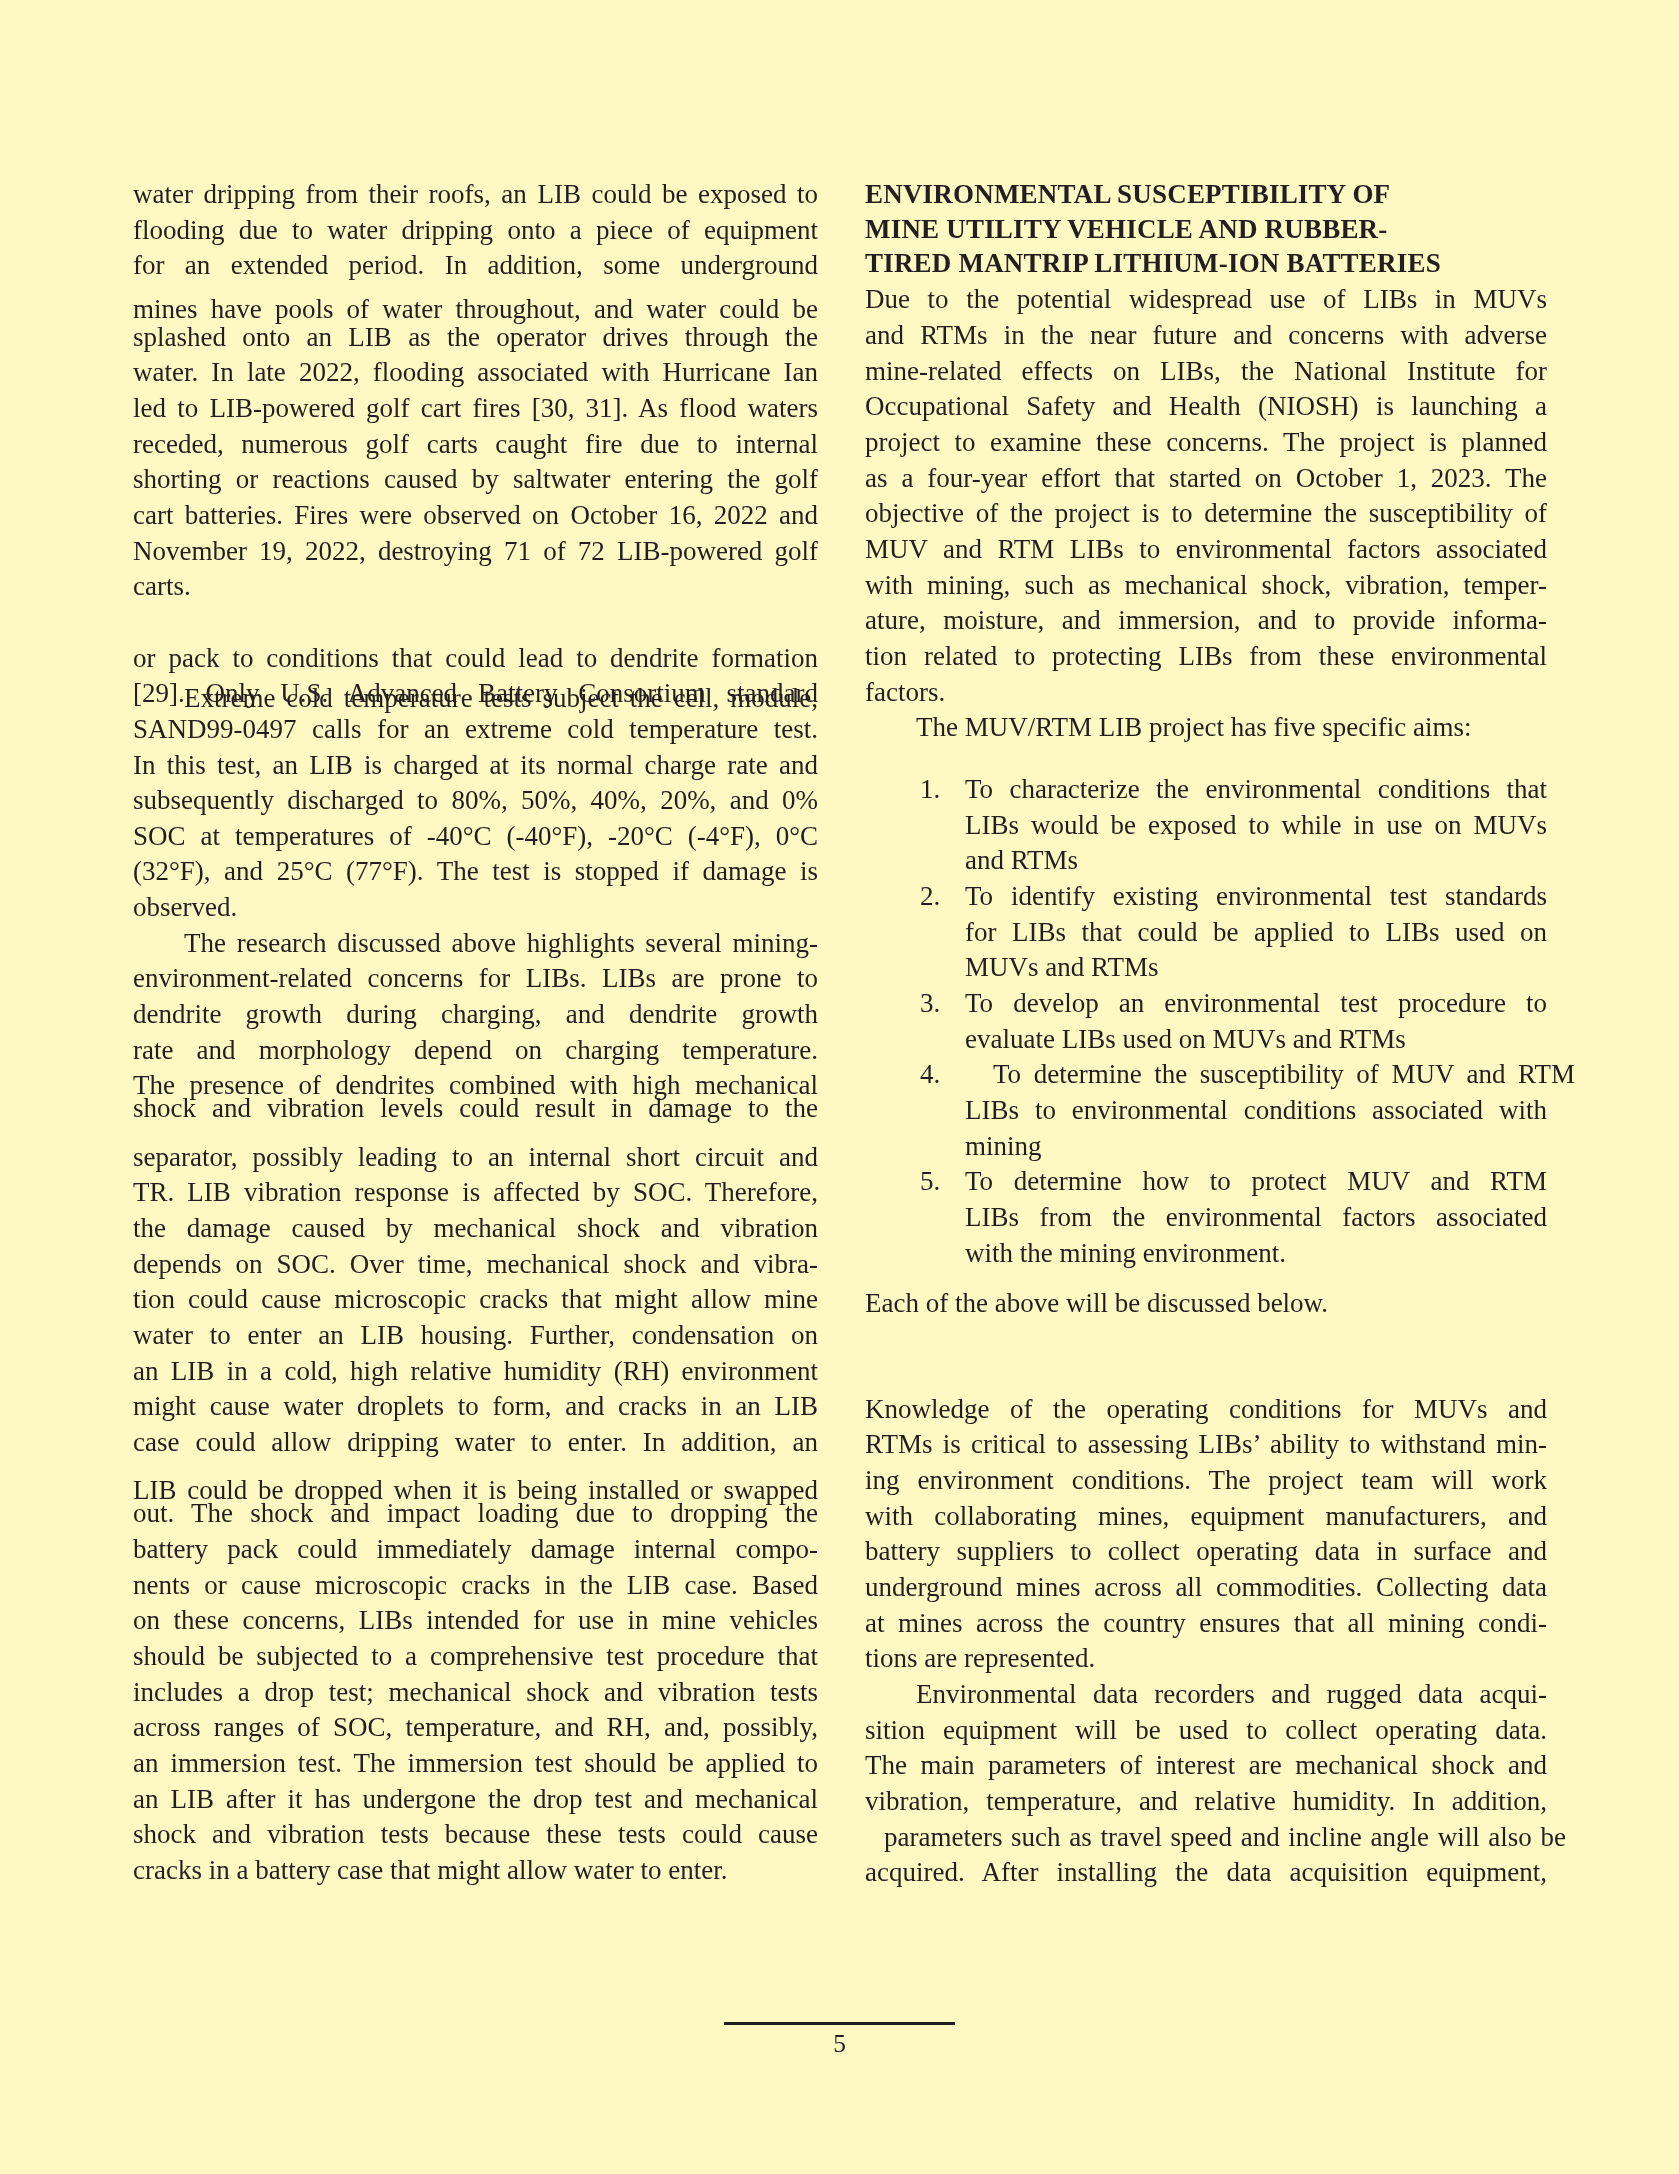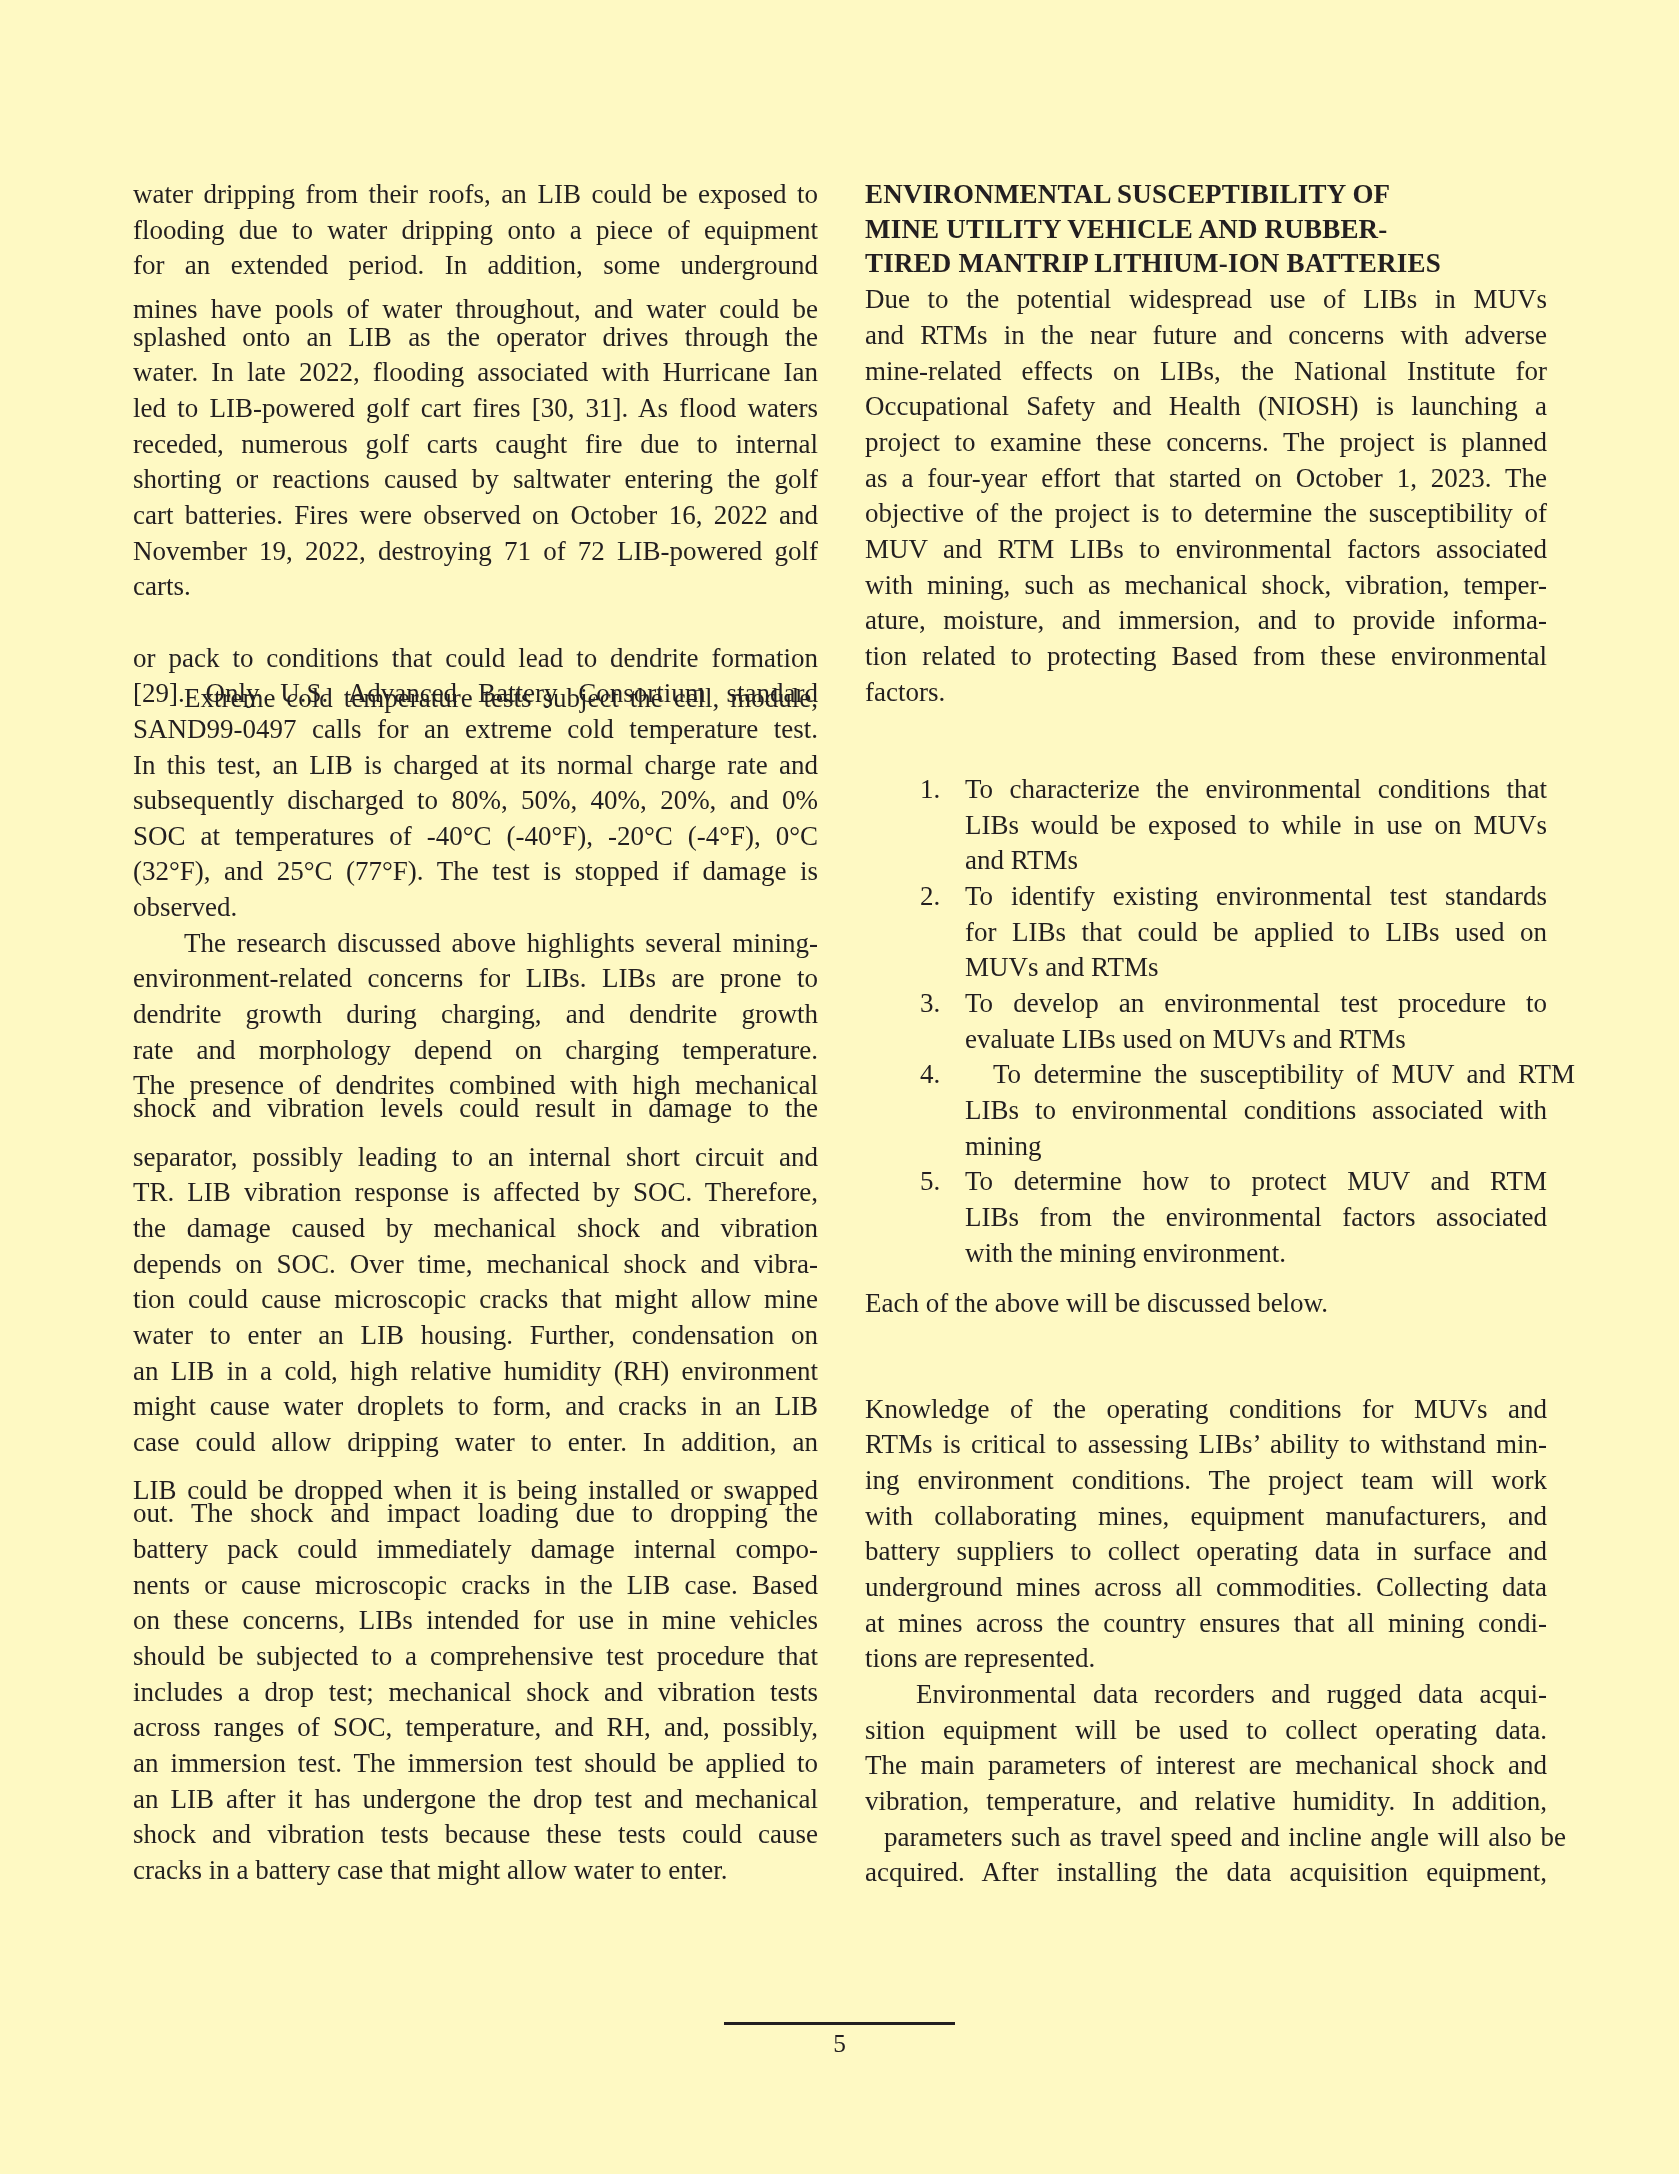--- a/index.html
+++ b/index.html
@@ -95,7 +95,7 @@
         <div class="line just" style="top: 533px; width: 682px;">MUV and RTM LIBs to environmental factors associated</div>
         <div class="line just" style="top: 569px; width: 682px;">with mining, such as mechanical shock, vibration, temper-</div>
         <div class="line just" style="top: 604px; width: 682px;">ature, moisture, and immersion, and to provide informa-</div>
-        <div class="line just" style="top: 640px; width: 682px;">tion related to protecting Based from these environmental</div>
+        <div class="line just" style="top: 640px; width: 682px;">tion related to protecting LIBs from these environmental</div>
         <div class="line" style="top: 676px; width: 682px;">factors.</div>
       </div>
       <div>

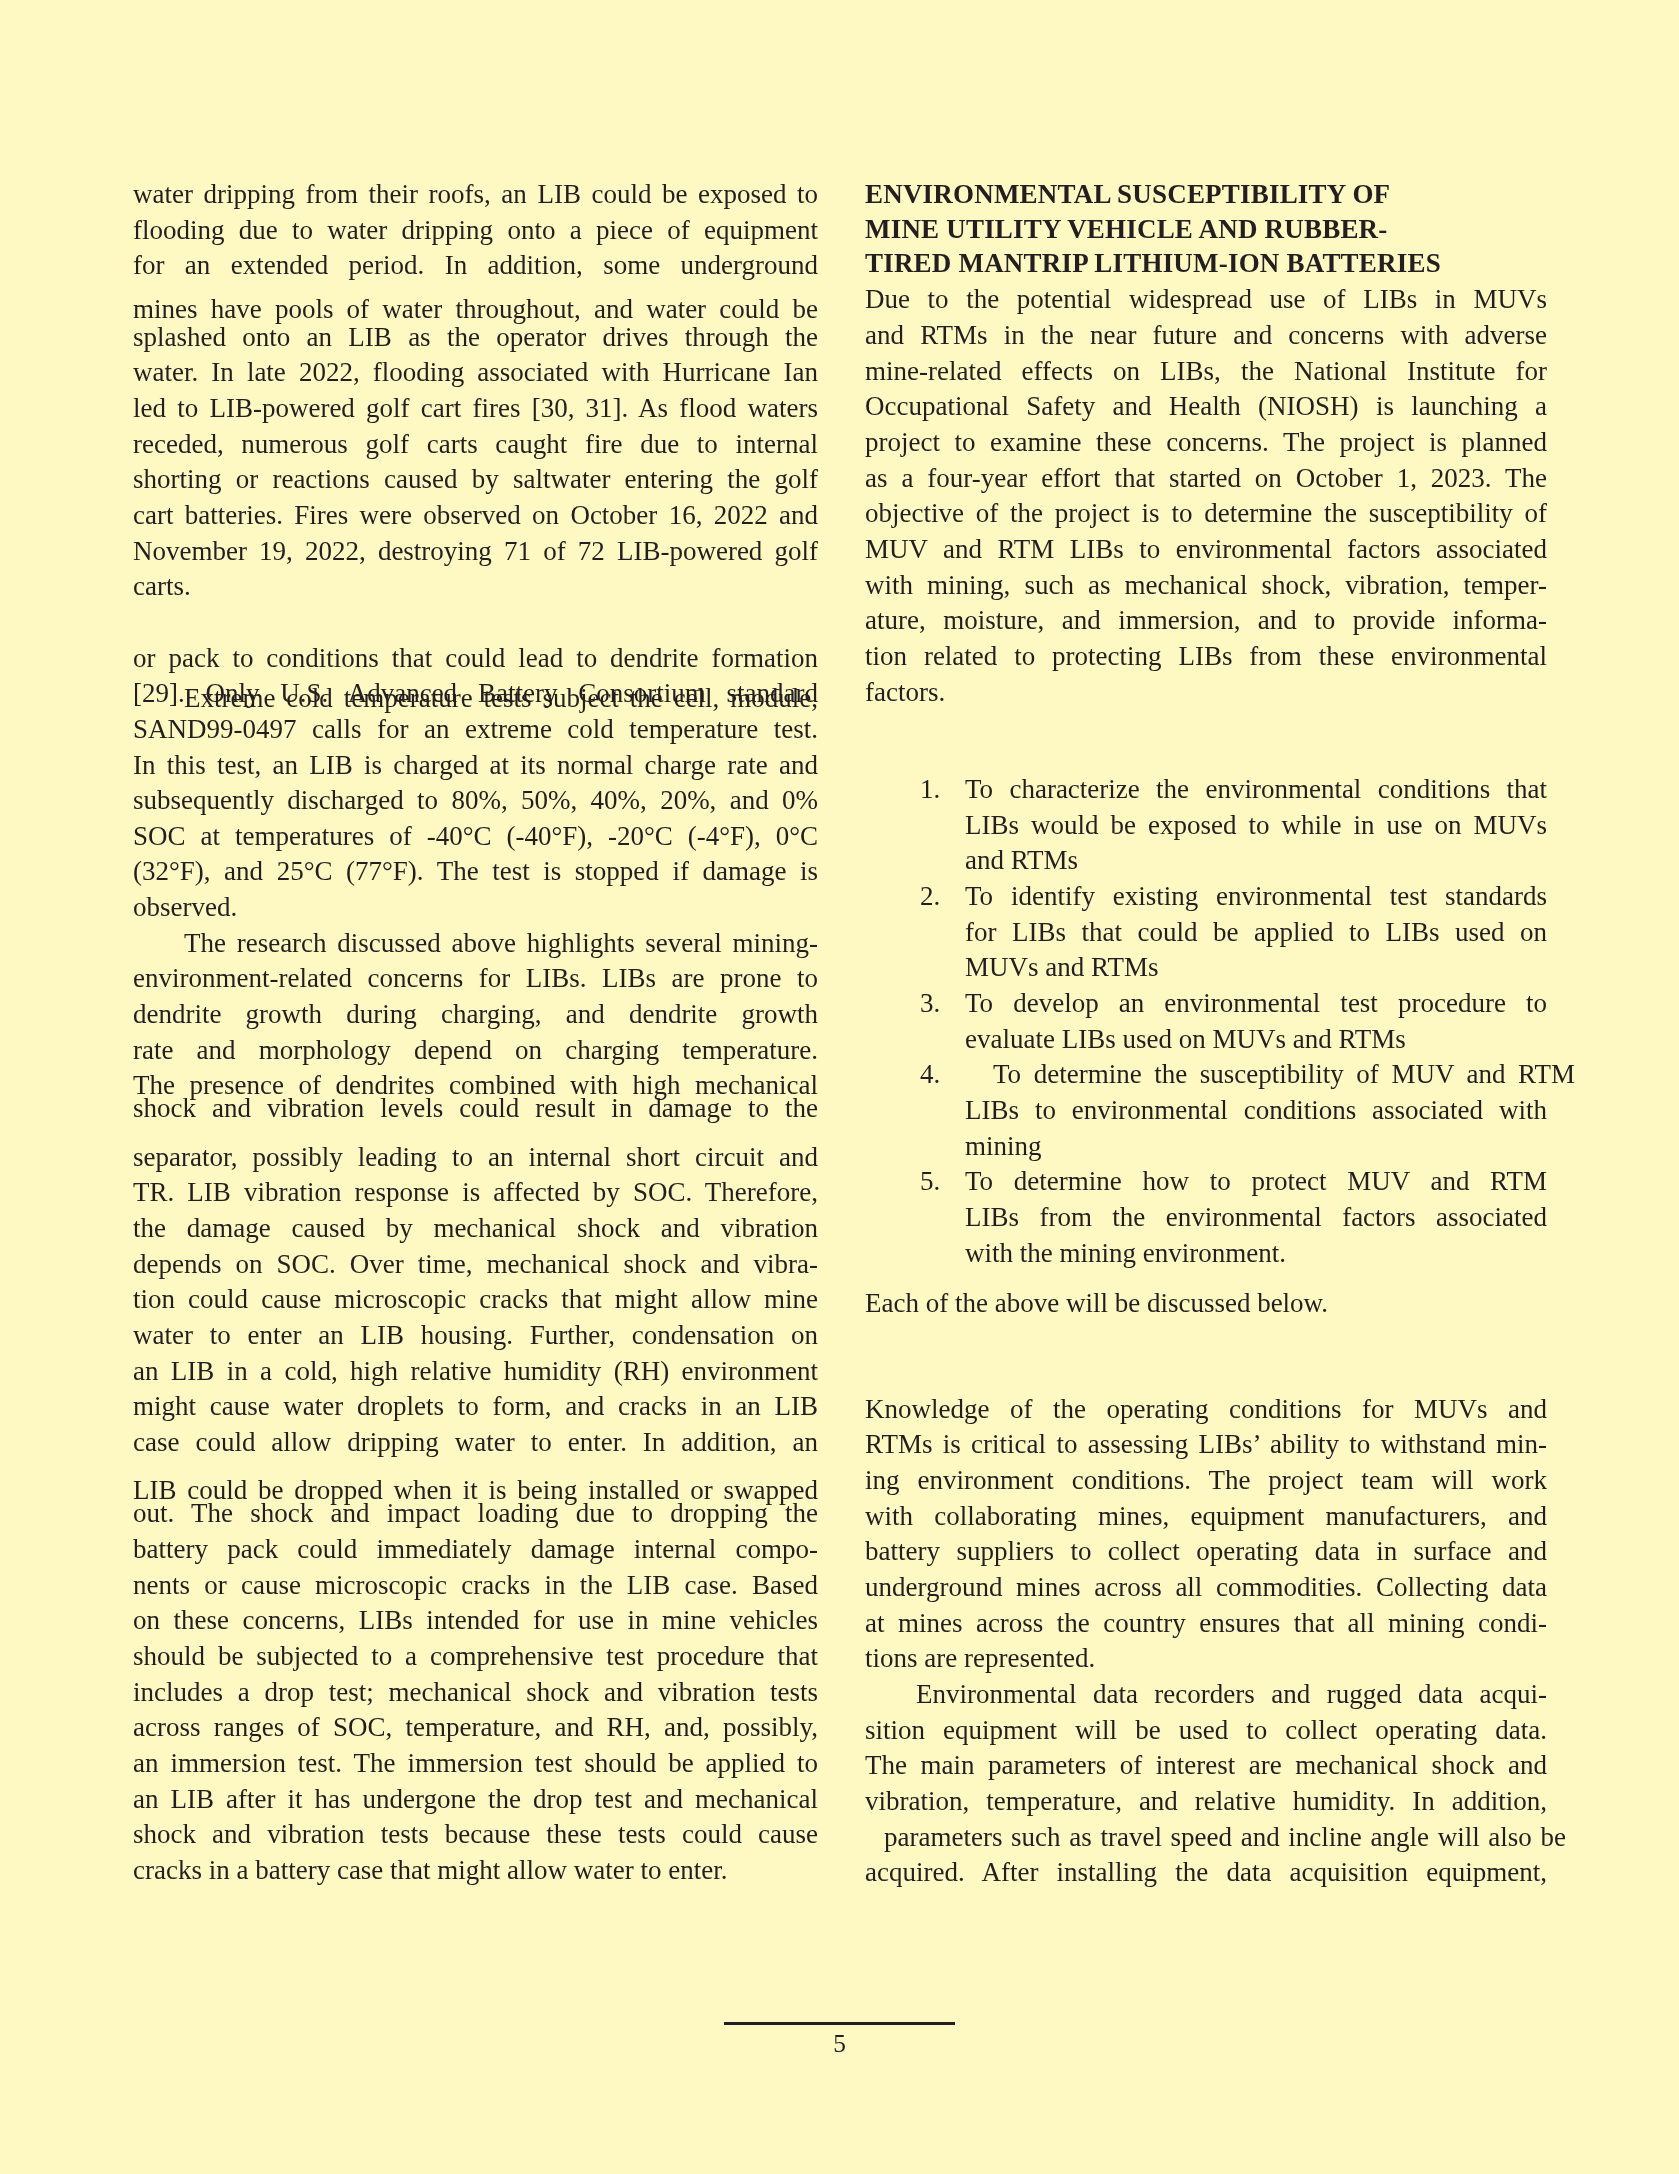--- a/index.html
+++ b/index.html
@@ -98,6 +98,7 @@
         <div class="line just" style="top: 640px; width: 682px;">tion related to protecting LIBs from these environmental</div>
         <div class="line" style="top: 676px; width: 682px;">factors.</div>
       </div>
+      <div class="line indent" style="top: 711px; width: 682px;">The MUV/RTM LIB project has five specific aims:</div>
       <div>
         <div>
           <div class="list-num" style="top: 773px;">1.</div>

